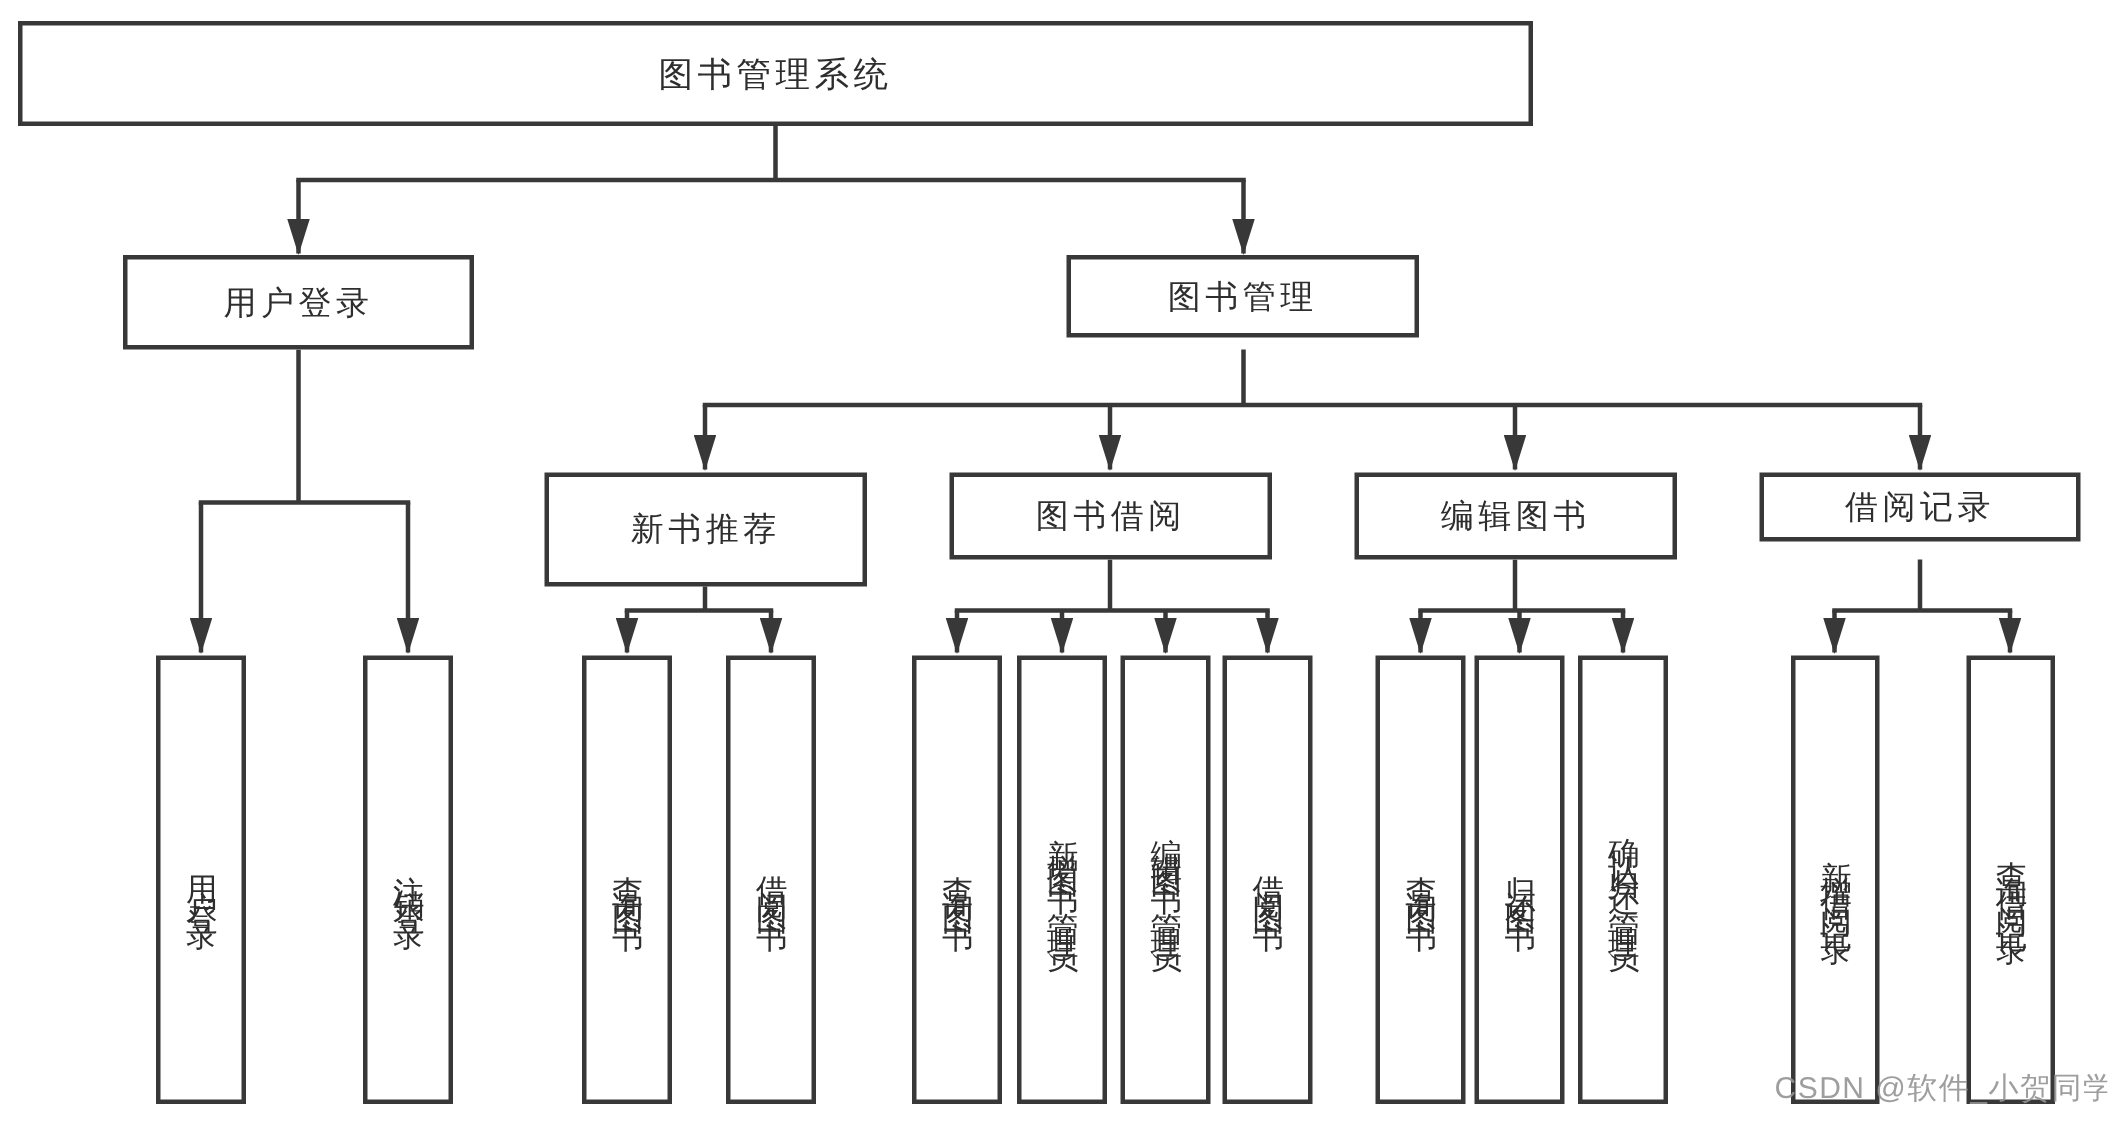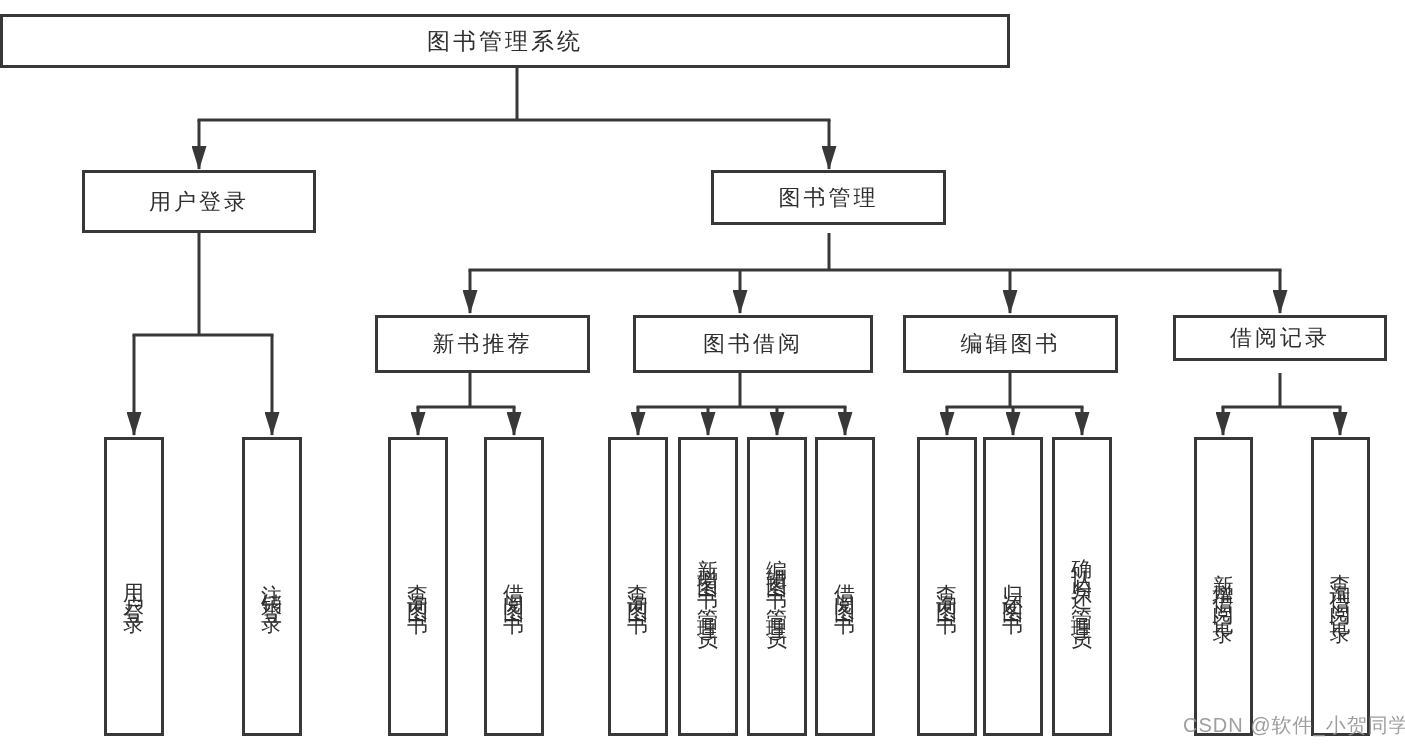--- a/index.html
+++ b/index.html
@@ -89,7 +89,7 @@
     <line x1="1340" y1="407" x2="1340" y2="435" stroke="#383838" stroke-width="3" marker-end="url(#ah)"></line>
   </svg>
 
-  <div class="box h title" style="left:0;top:14px;width:1010px;height:54px">图书管理系统</div>
+  <div class="box h title" style="left:12px;top:14px;width:1010px;height:70px">图书管理系统</div>
 
   <div class="box h" style="left:82px;top:170px;width:234px;height:63px">用户登录</div>
   <div class="box h" style="left:711px;top:170px;width:235px;height:55px">图书管理</div>

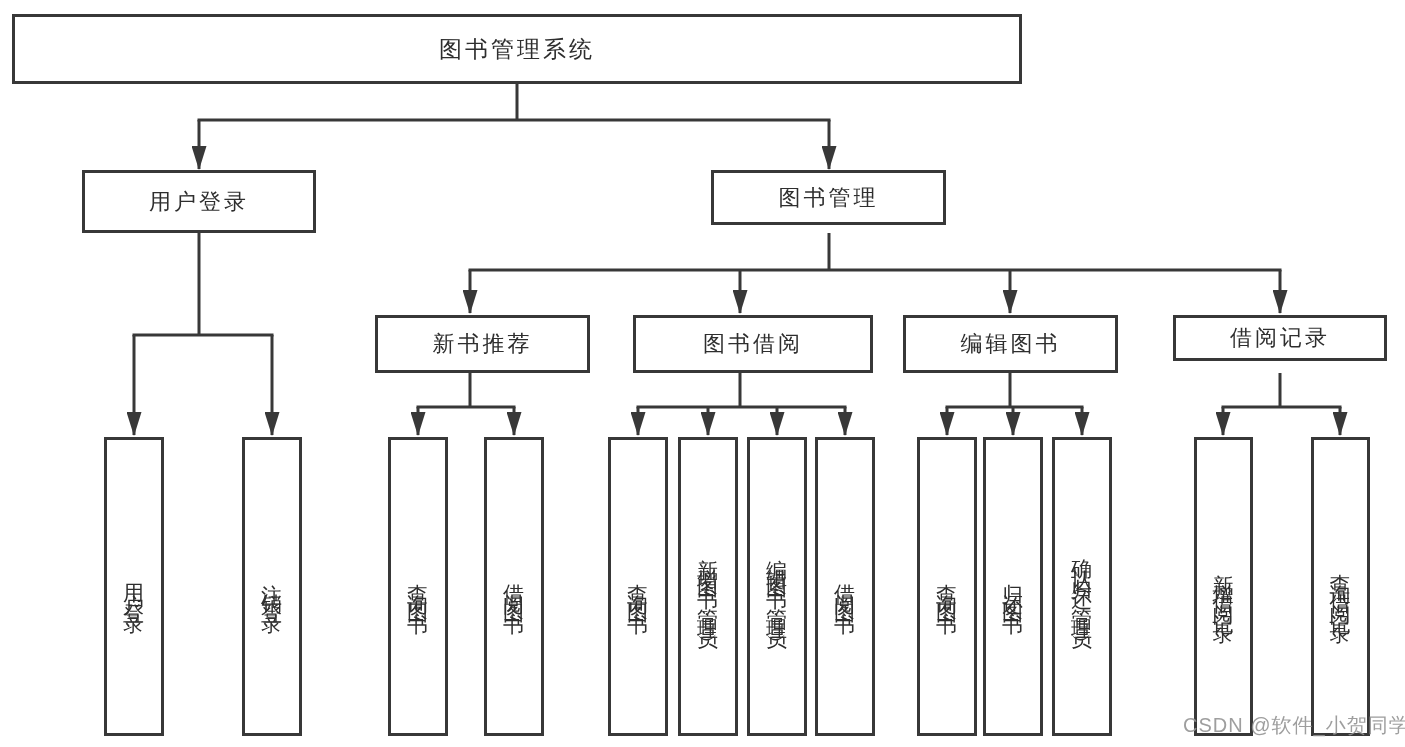--- a/index.html
+++ b/index.html
@@ -94,7 +94,7 @@
   <div class="box h" style="left:82px;top:170px;width:234px;height:63px">用户登录</div>
   <div class="box h" style="left:711px;top:170px;width:235px;height:55px">图书管理</div>
 
-  <div class="box h" style="left:375px;top:315px;width:215px;height:58px">新书推荐</div>
+  <div class="box h" style="left:363px;top:315px;width:215px;height:76px">新书推荐</div>
   <div class="box h" style="left:633px;top:315px;width:240px;height:58px">图书借阅</div>
   <div class="box h" style="left:903px;top:315px;width:215px;height:58px">编辑图书</div>
   <div class="box h" style="left:1173px;top:315px;width:214px;height:46px">借阅记录</div>

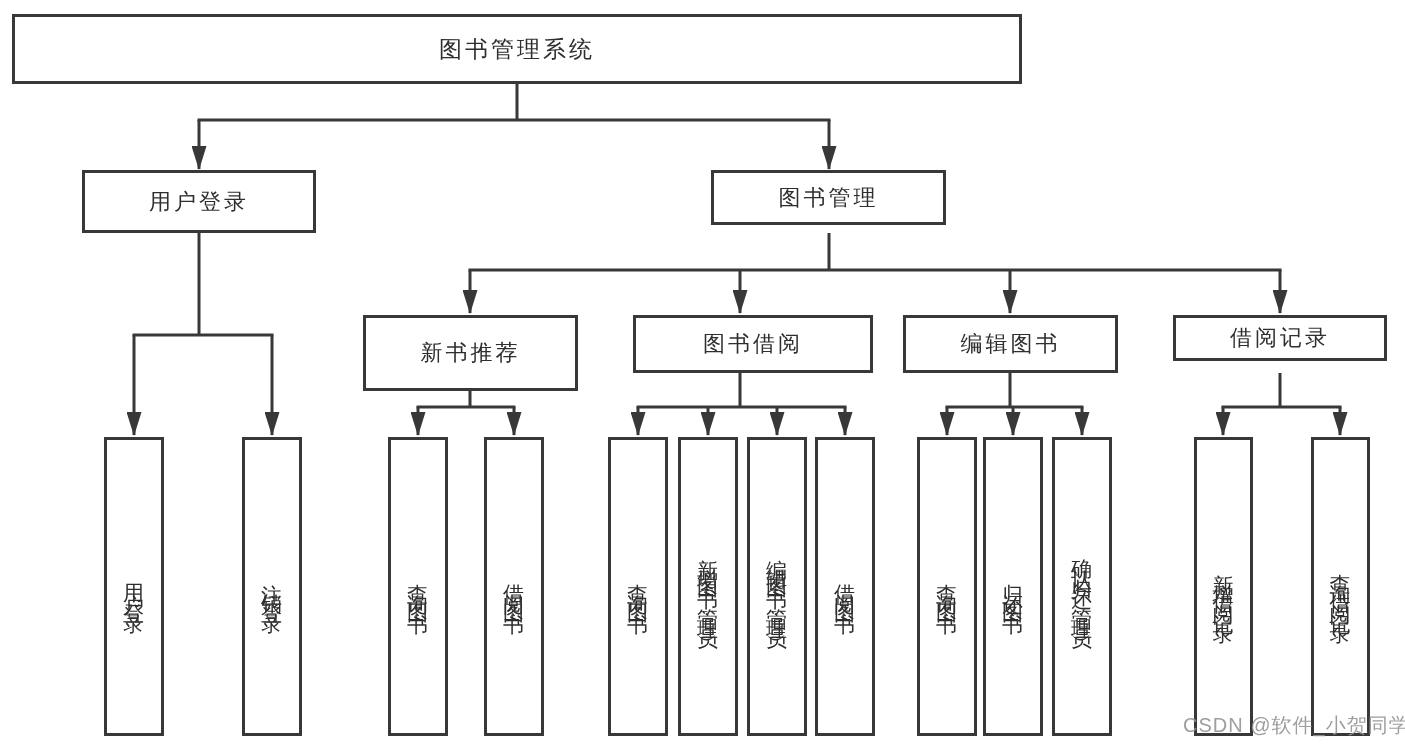--- a/index.html
+++ b/index.html
@@ -95,7 +95,7 @@
   <div class="box h" style="left:711px;top:170px;width:235px;height:55px">图书管理</div>
 
   <div class="box h" style="left:363px;top:315px;width:215px;height:76px">新书推荐</div>
-  <div class="box h" style="left:633px;top:315px;width:240px;height:58px">图书借阅</div>
+  <div class="box h" style="left:633px;top:315px;width:215px;height:58px">图书借阅</div>
   <div class="box h" style="left:903px;top:315px;width:215px;height:58px">编辑图书</div>
   <div class="box h" style="left:1173px;top:315px;width:214px;height:46px">借阅记录</div>
 

